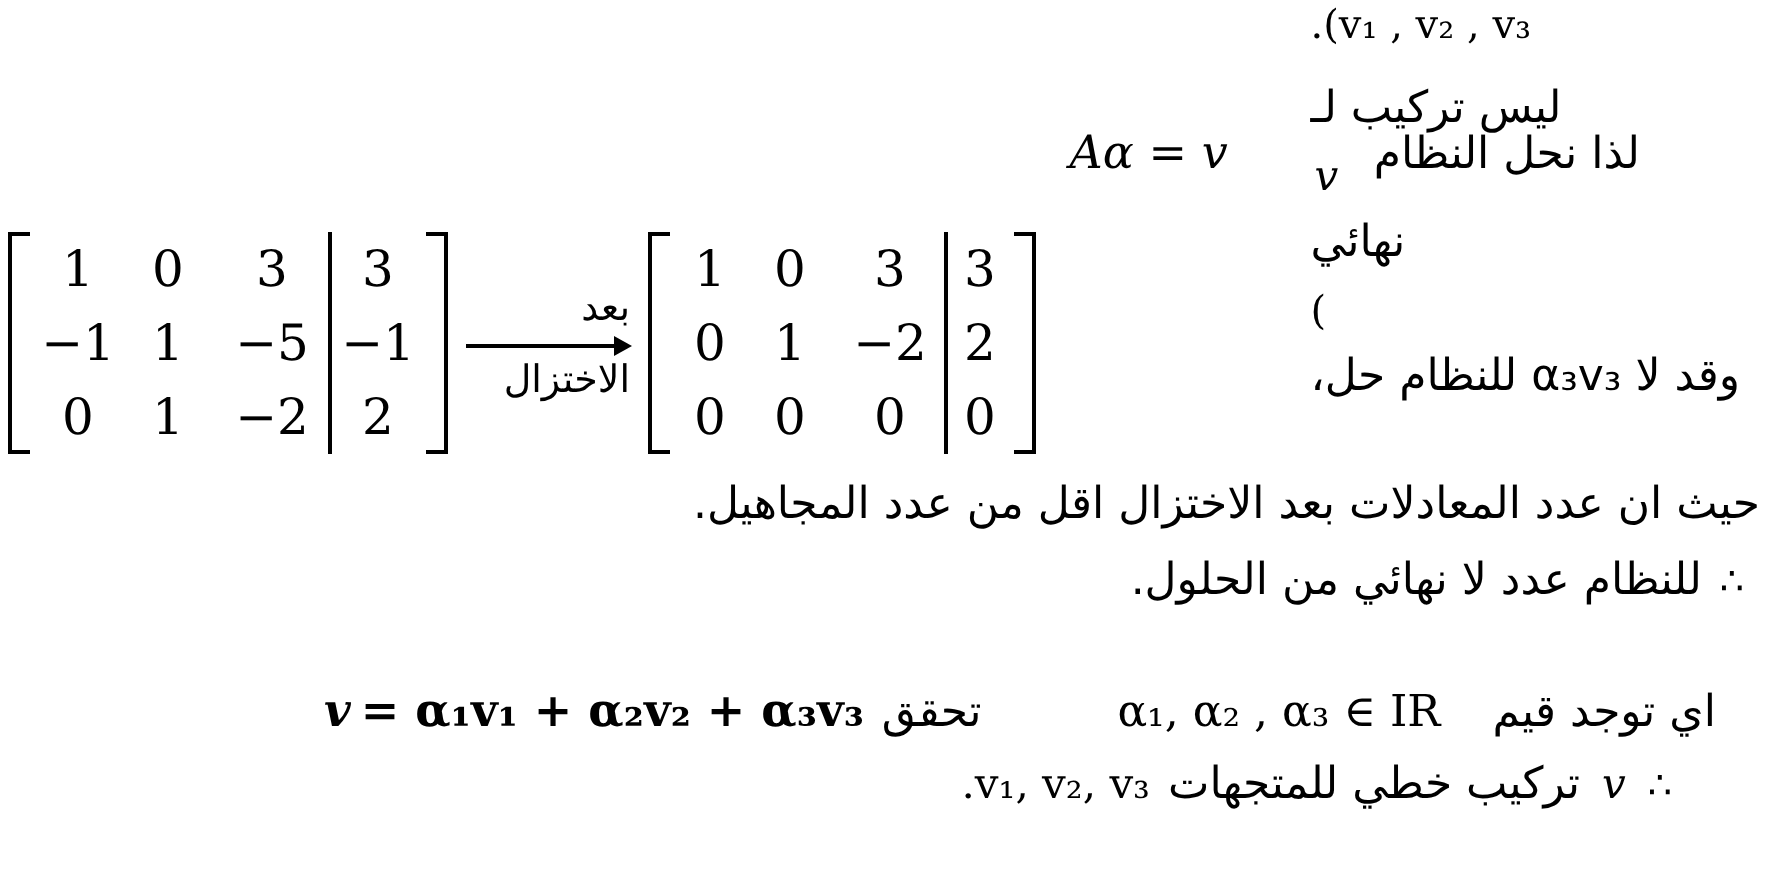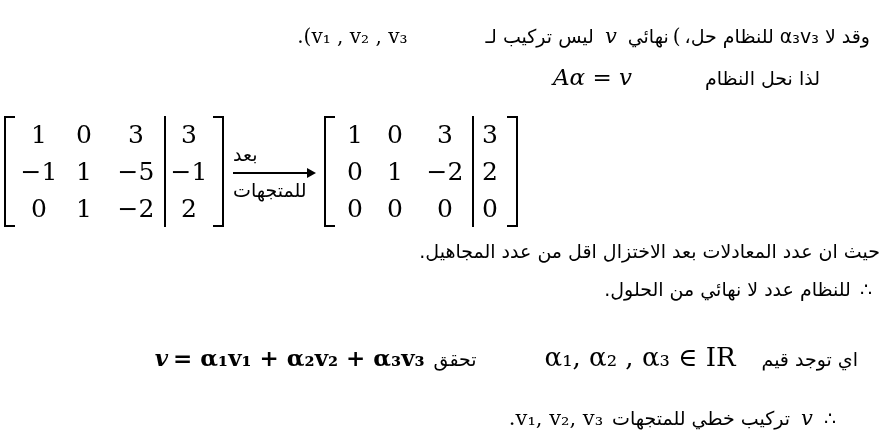--- a/index.html
+++ b/index.html
@@ -44,7 +44,7 @@
 
 <div class="page">
 
-  <div class="line" id="line1" style="top:24px;right:14px;">
+  <div class="line" id="line1" style="top:0;right:14px;flex-direction:column;">
     <span class="math">.(v₁ , v₂  , v₃</span>
     <span class="sp60"></span>
     <span class="ar" dir="rtl">ليس تركيب لـ</span>

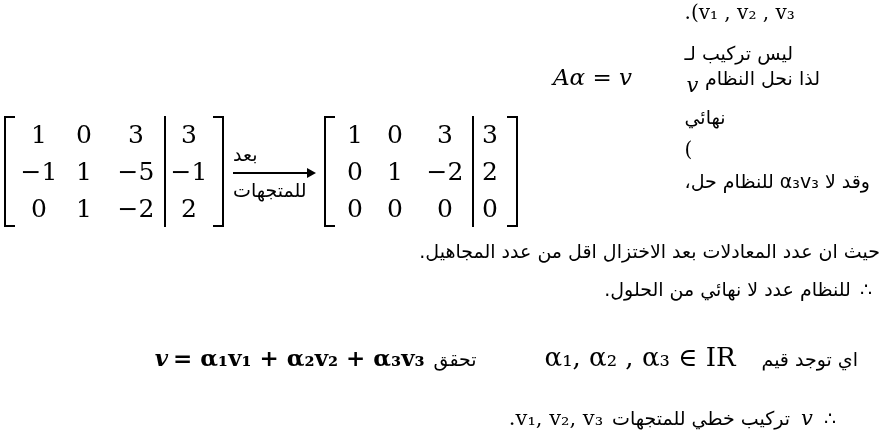--- a/index.html
+++ b/index.html
@@ -5,7 +5,7 @@
   html,body{margin:0;padding:0;background:#ffffff;}
   .page{position:relative;width:884px;height:440px;background:#ffffff;color:#000;overflow:hidden;}
   .line{position:absolute;display:flex;align-items:baseline;gap:9px;white-space:nowrap;}
-  .ar{font-family:"DejaVu Sans",sans-serif;font-size:19px;direction:rtl;unicode-bidi:isolate;}
+  .ar{font-family:"DejaVu Sans",sans-serif;font-size:22px;direction:rtl;unicode-bidi:isolate;}
   .math{font-family:"DejaVu Serif","Liberation Serif",serif;font-size:20px;direction:ltr;unicode-bidi:isolate;}
   .it{font-style:italic;}
   .bold{font-weight:bold;}

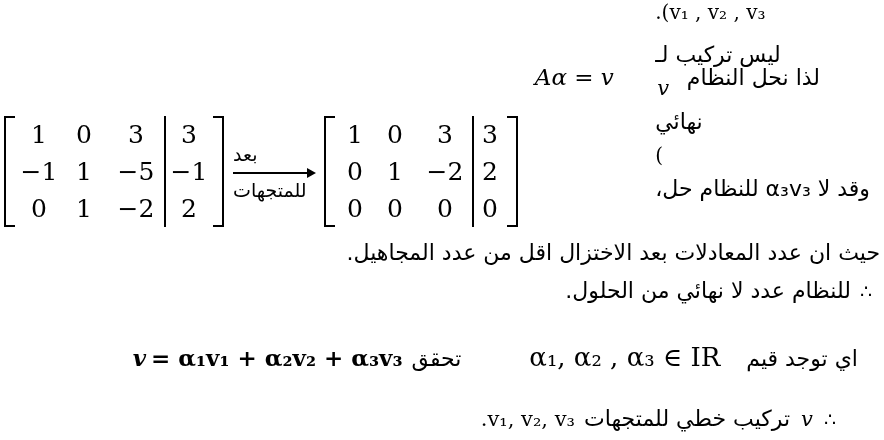--- a/index.html
+++ b/index.html
@@ -32,7 +32,7 @@
   .mcell{display:flex;align-items:center;justify-content:center;}
   .aug{border-left:2px solid #000;width:100%;height:100%;}
   
-  .arrowblk{display:flex;flex-direction:column;align-items:flex-end;margin:0 9px;
+  .arrowblk{display:flex;flex-direction:column;align-items:flex-start;margin:0 9px;
             font-family:"DejaVu Sans",sans-serif;font-size:19px;direction:rtl;}
   .arrow{position:relative;width:82px;height:10px;margin:3px 0 1px;}
   .arrow .shaft{position:absolute;left:0;right:3px;top:4.4px;height:1.7px;background:#000;}

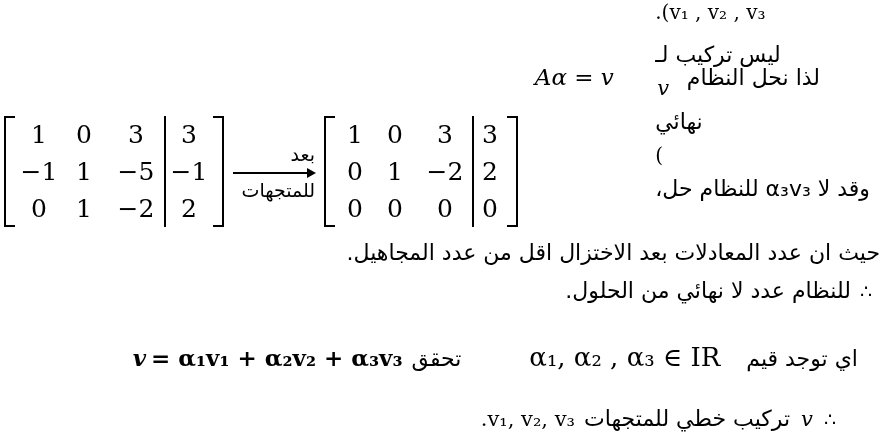--- a/index.html
+++ b/index.html
@@ -87,7 +87,7 @@
         <div class="shaft"></div>
         <div class="head"></div>
       </div>
-      <span class="ar" style="font-size:19px;">للمتجهات</span>
+      <span class="ar" style="font-size:19px;">الاختزال</span>
     </div>
 
     <div class="matrix">

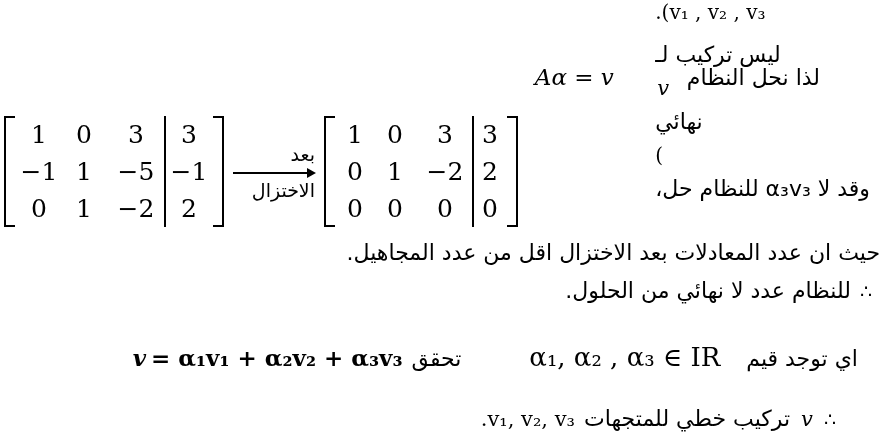--- a/index.html
+++ b/index.html
@@ -15,7 +15,7 @@
   .sp8{display:inline-block;width:8px;}
   #line2 .math{font-size:23px;}
   #line6 .eq{font-size:23px;}
-  #line6 .alphas{font-size:26px;}
+  #line6 .alphas{font-size:22px;}
   #line7 .math, #line1 .vword, #line7 .vword{font-size:21px;}
   .vword{padding:0 2px;}
   .therefore{font-family:"DejaVu Serif","DejaVu Sans",serif;font-size:19px;}

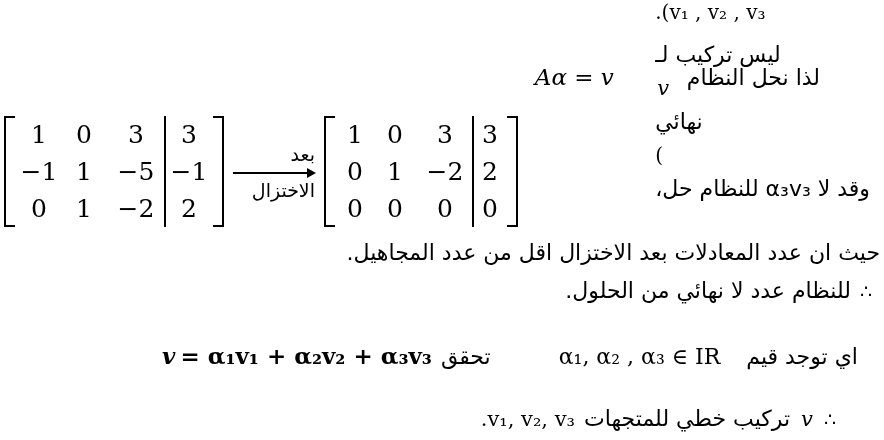--- a/index.html
+++ b/index.html
@@ -130,7 +130,7 @@
     <span class="ar" dir="rtl">اي توجد قيم</span>
   </div>
 
-  <div class="line" id="line7" style="top:406px;right:48px;">
+  <div class="line" id="line7" style="top:380px;right:48px;">
     <span class="math">.v₁, v₂, v₃</span>
     <span class="ar" dir="rtl">تركيب خطي للمتجهات</span>
     <span class="math it vword">v</span>

